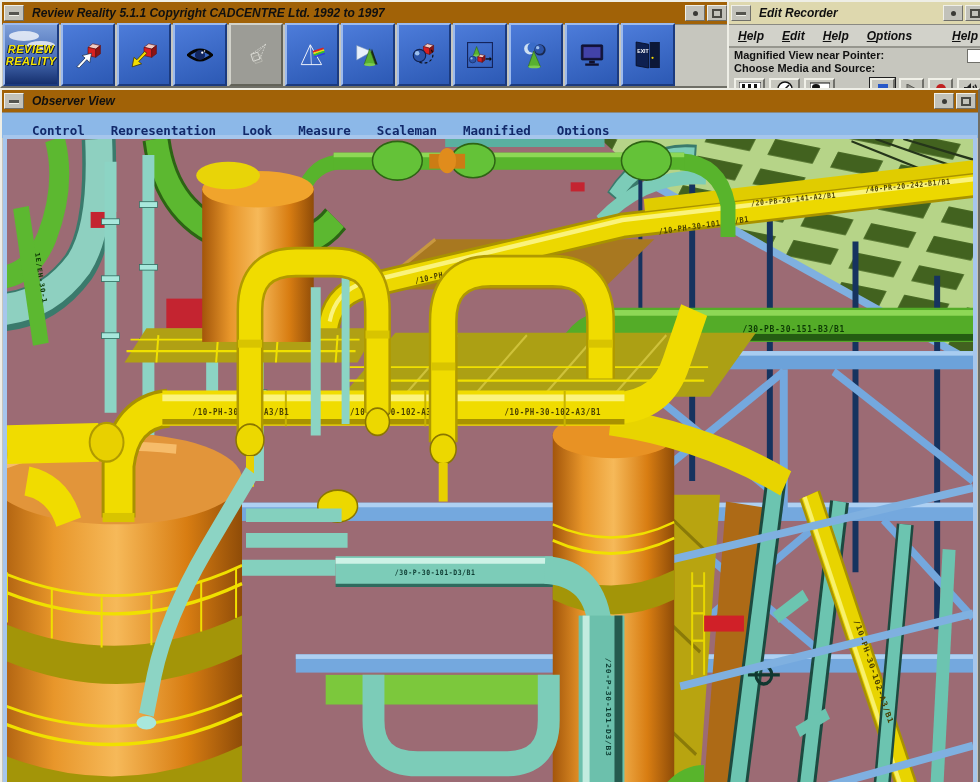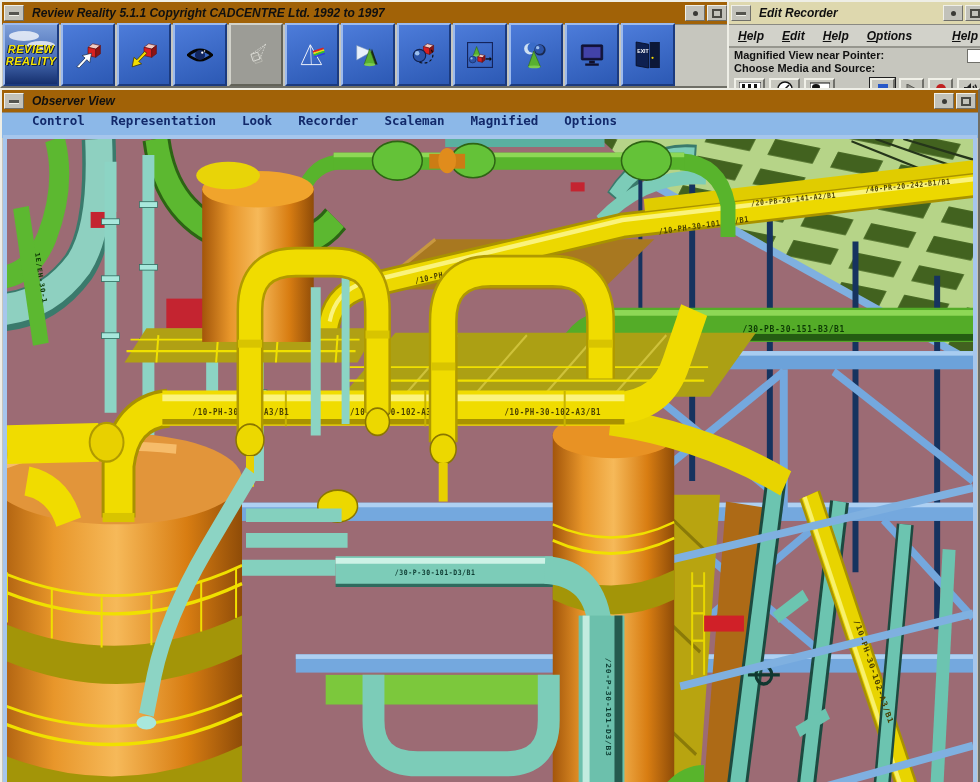--- a/index.html
+++ b/index.html
@@ -49,7 +49,7 @@
   .tbtn.sel{outline:1px solid #202020}
   
   #obs-win{left:0;top:88px;width:980px;height:782px;z-index:10}
-  .obs-menu{height:25px;background:#8cb8e8;display:flex;align-items:flex-start;
+  .obs-menu{height:25px;background:#8cb8e8;display:flex;align-items:flex-end;
        gap:26px;padding-left:30px;font-family:"DejaVu Sans Mono",monospace;
        font-weight:bold;font-size:12.5px;color:#12296a}
   .obs-menu span{white-space:nowrap}

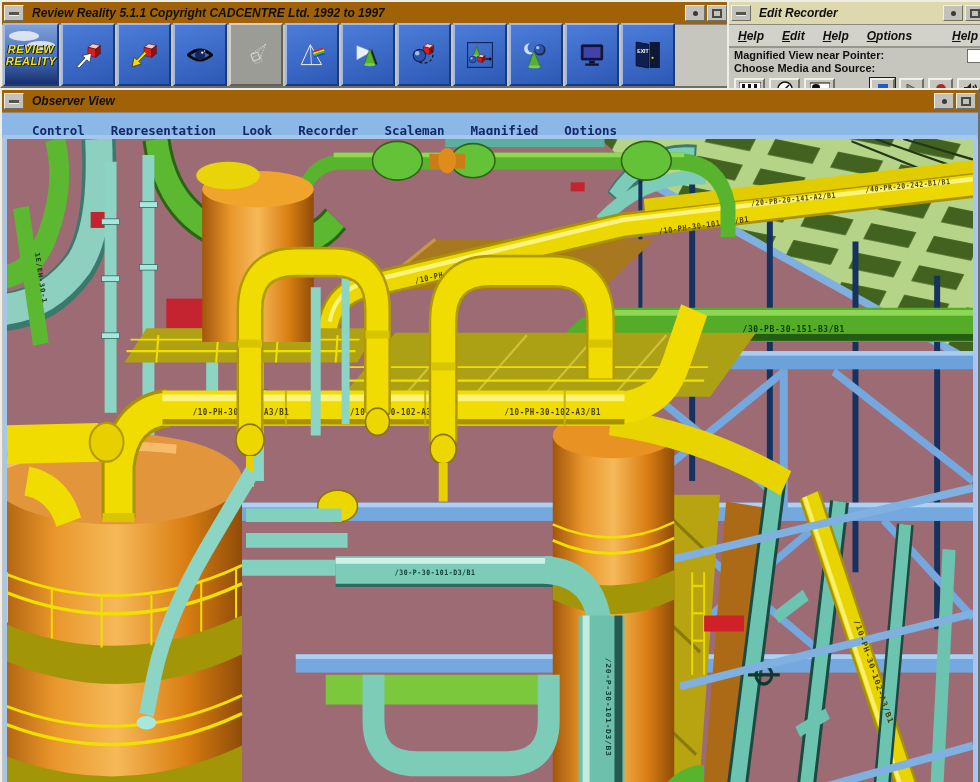--- a/index.html
+++ b/index.html
@@ -279,7 +279,7 @@
     <span>Control</span>
     <span>Representation</span>
     <span>Look</span>
-    <span>Recorder</span>
+    <span>Measure</span>
     <span>Scaleman</span>
     <span>Magnified</span>
     <span>Options</span>

